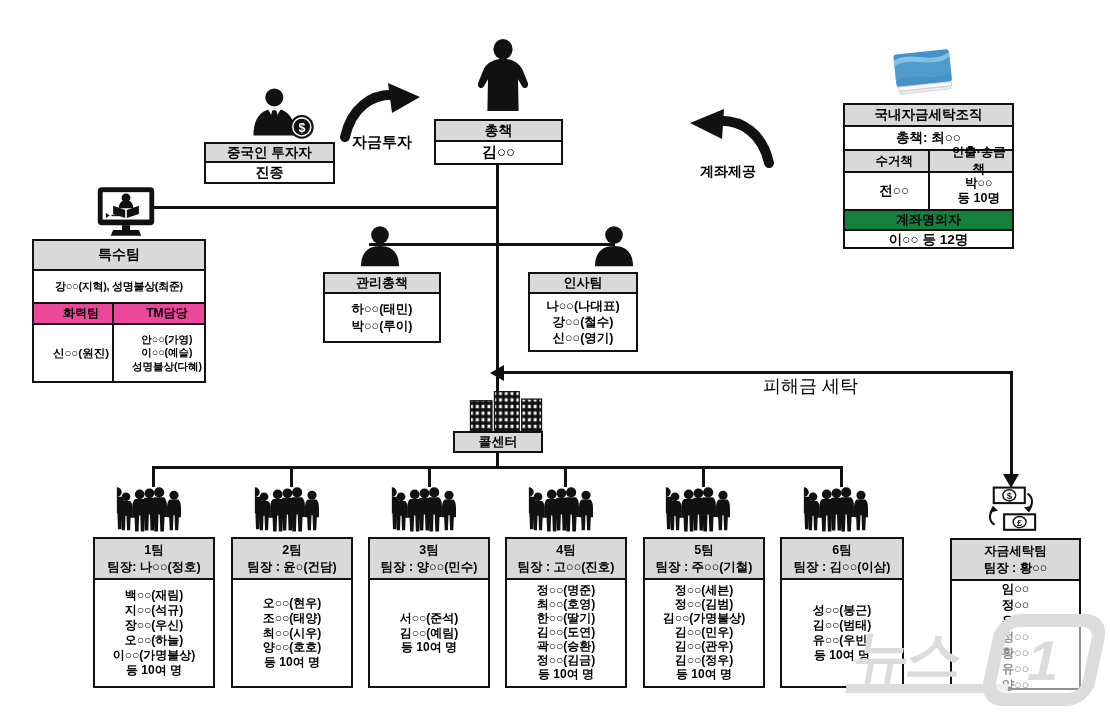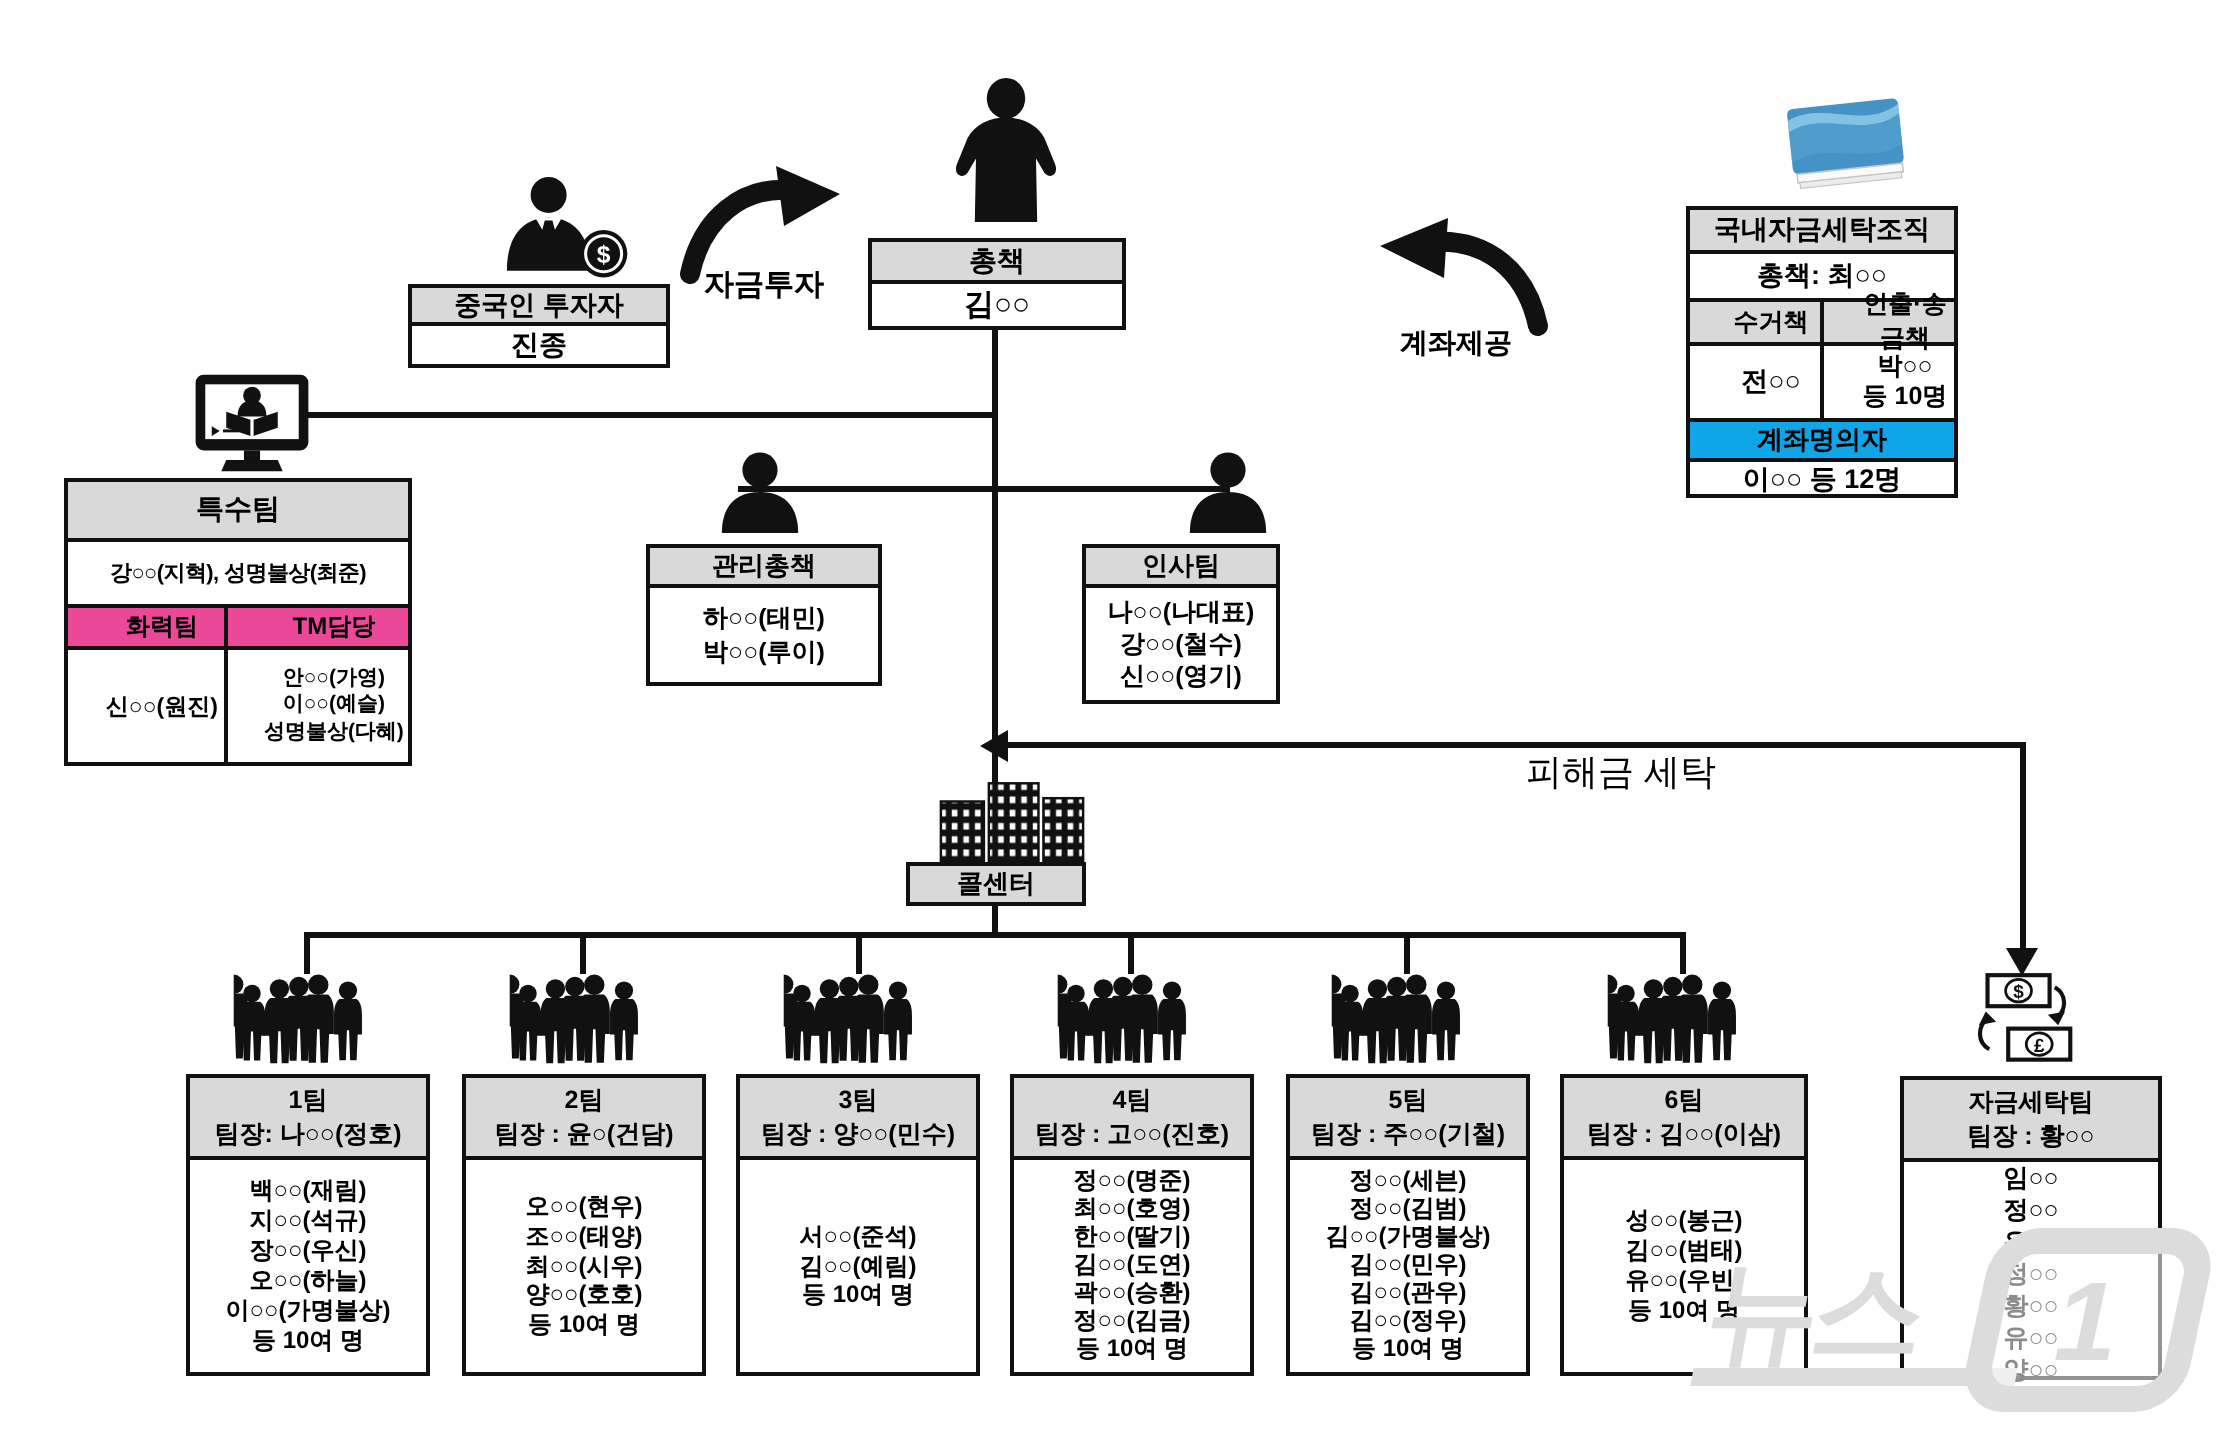--- a/index.html
+++ b/index.html
@@ -220,7 +220,7 @@
     <div class="bd" style="font-size:14px">진종</div>
   </div>
 
-  <div class="obox" style="left:843px;top:103px;width:136px;height:146px">
+  <div class="obox" style="left:843px;top:103px;width:171px;height:146px">
     <div class="hd" style="height:20px;font-size:13.5px">국내자금세탁조직</div>
     <div class="rowb" style="height:24px;font-size:13.5px">총책: 최○○</div>
     <div class="split" style="height:22px;border-bottom:2px solid #111;background:#d9d9d9;font-size:12.5px">

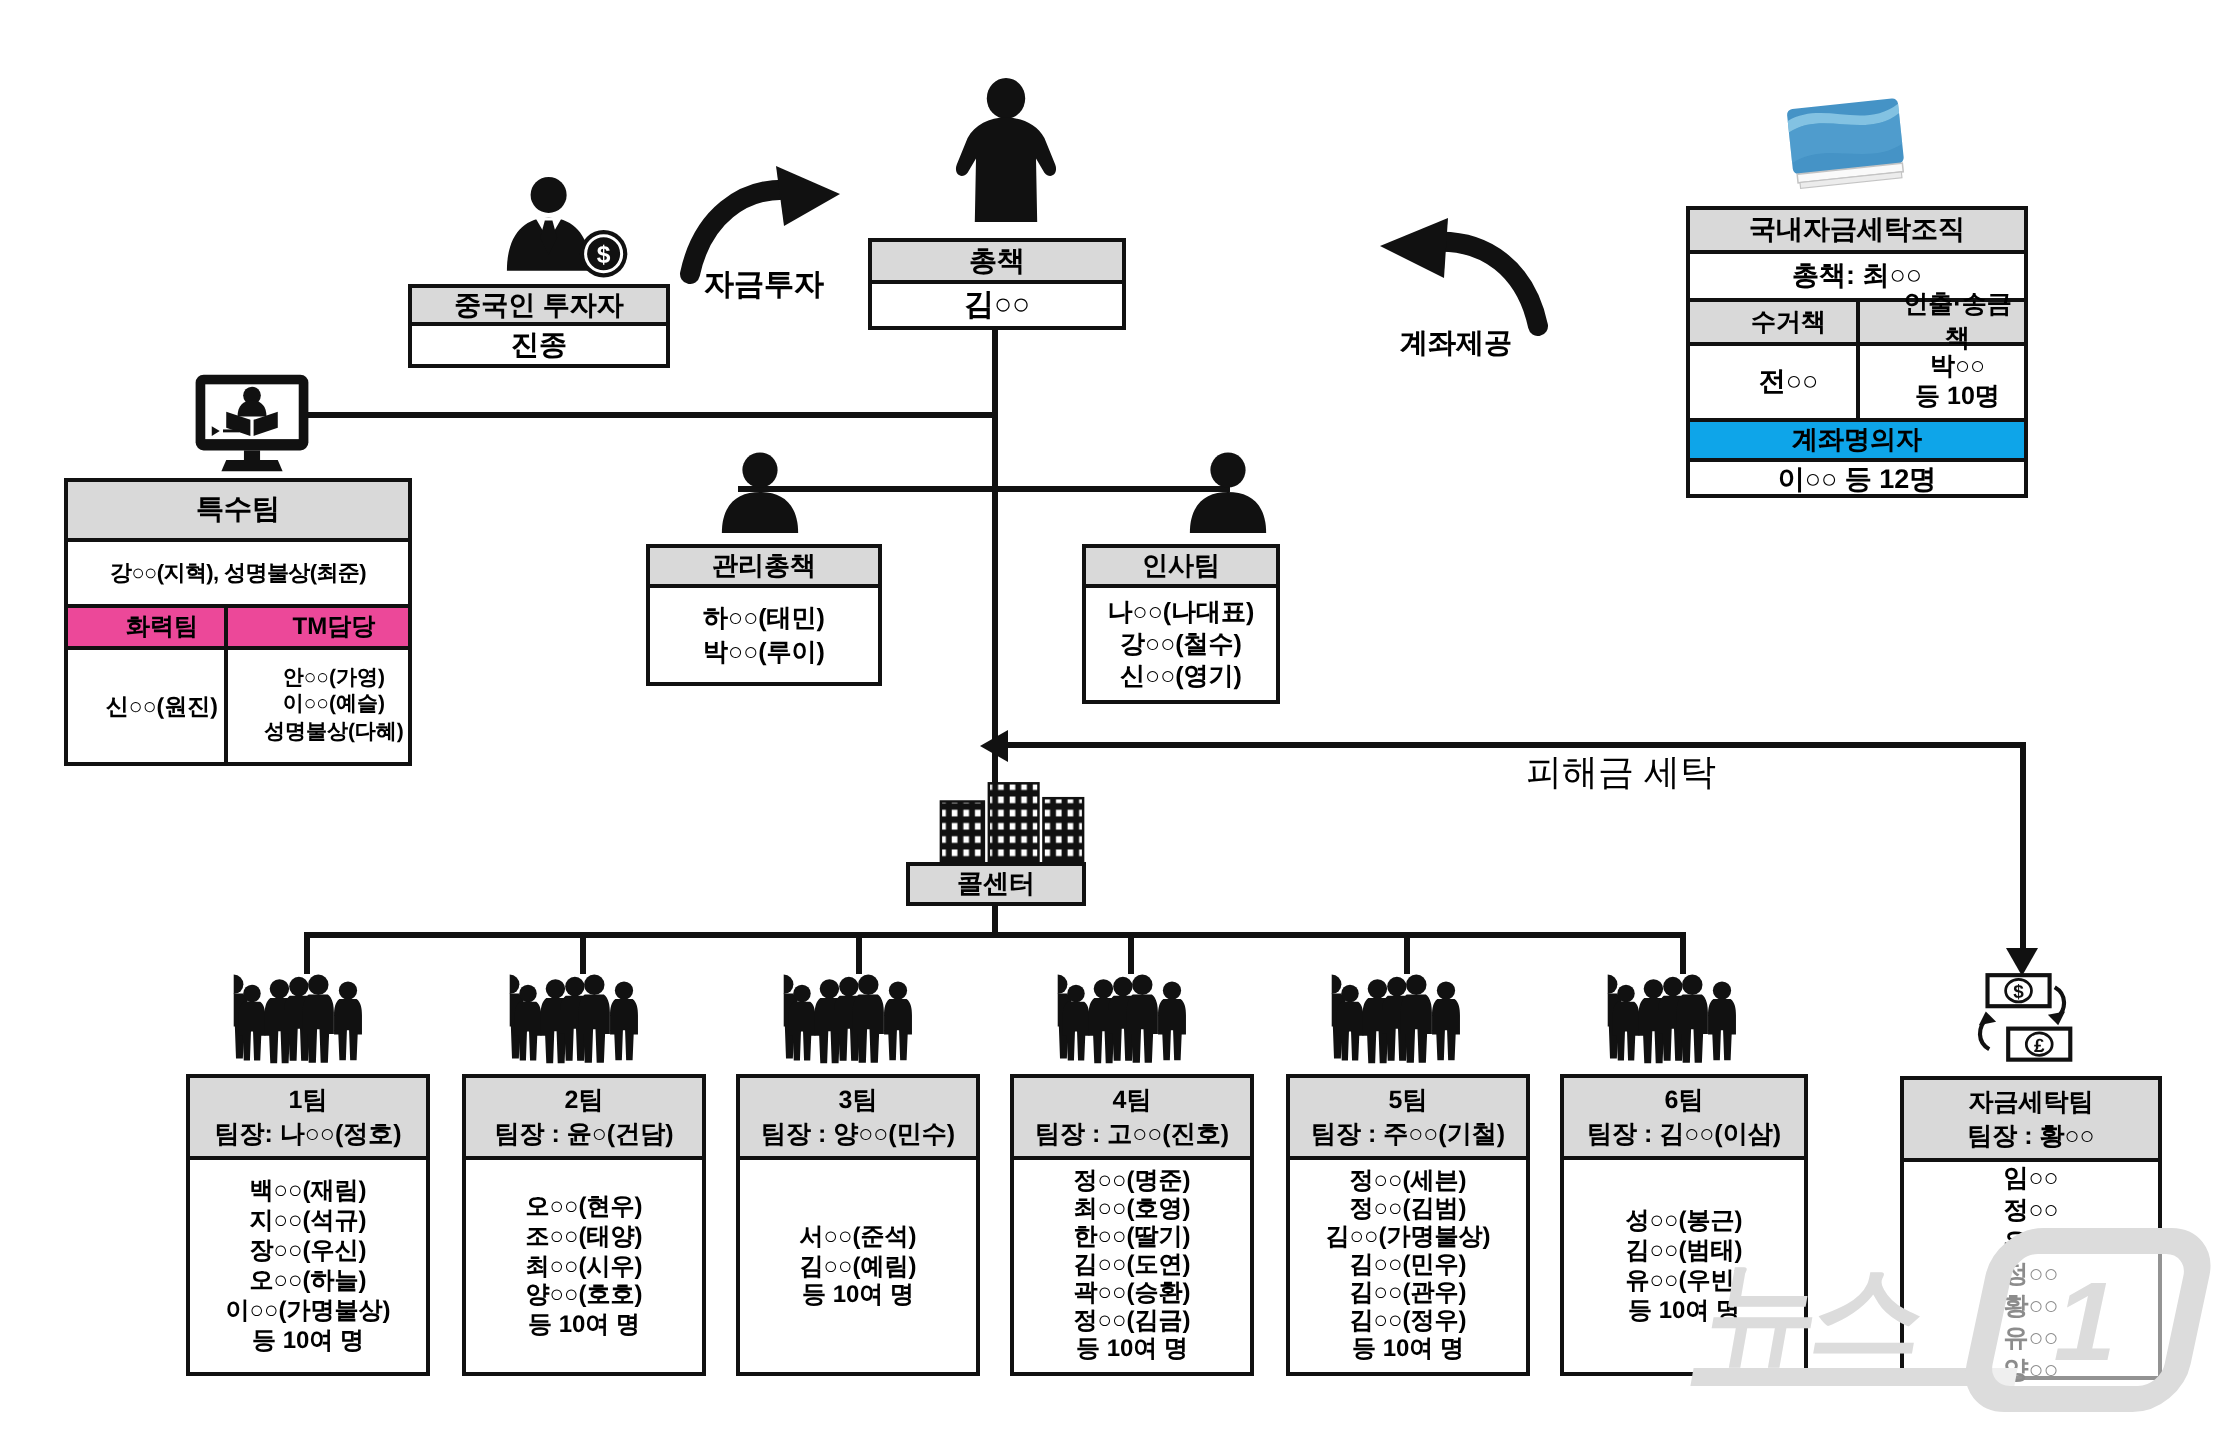--- a/index.html
+++ b/index.html
@@ -232,7 +232,7 @@
       <div class="pre" style="font-size:12.5px;line-height:1.2">박○○
 등 10명</div>
     </div>
-    <div class="rowb" style="height:20px;background:#0ea5e9;font-size:13px">계좌명의자</div>
+    <div class="rowb" style="height:20px;background:#15803d;font-size:13px">계좌명의자</div>
     <div class="bd" style="font-size:13.5px">이○○ 등 12명</div>
   </div>
 

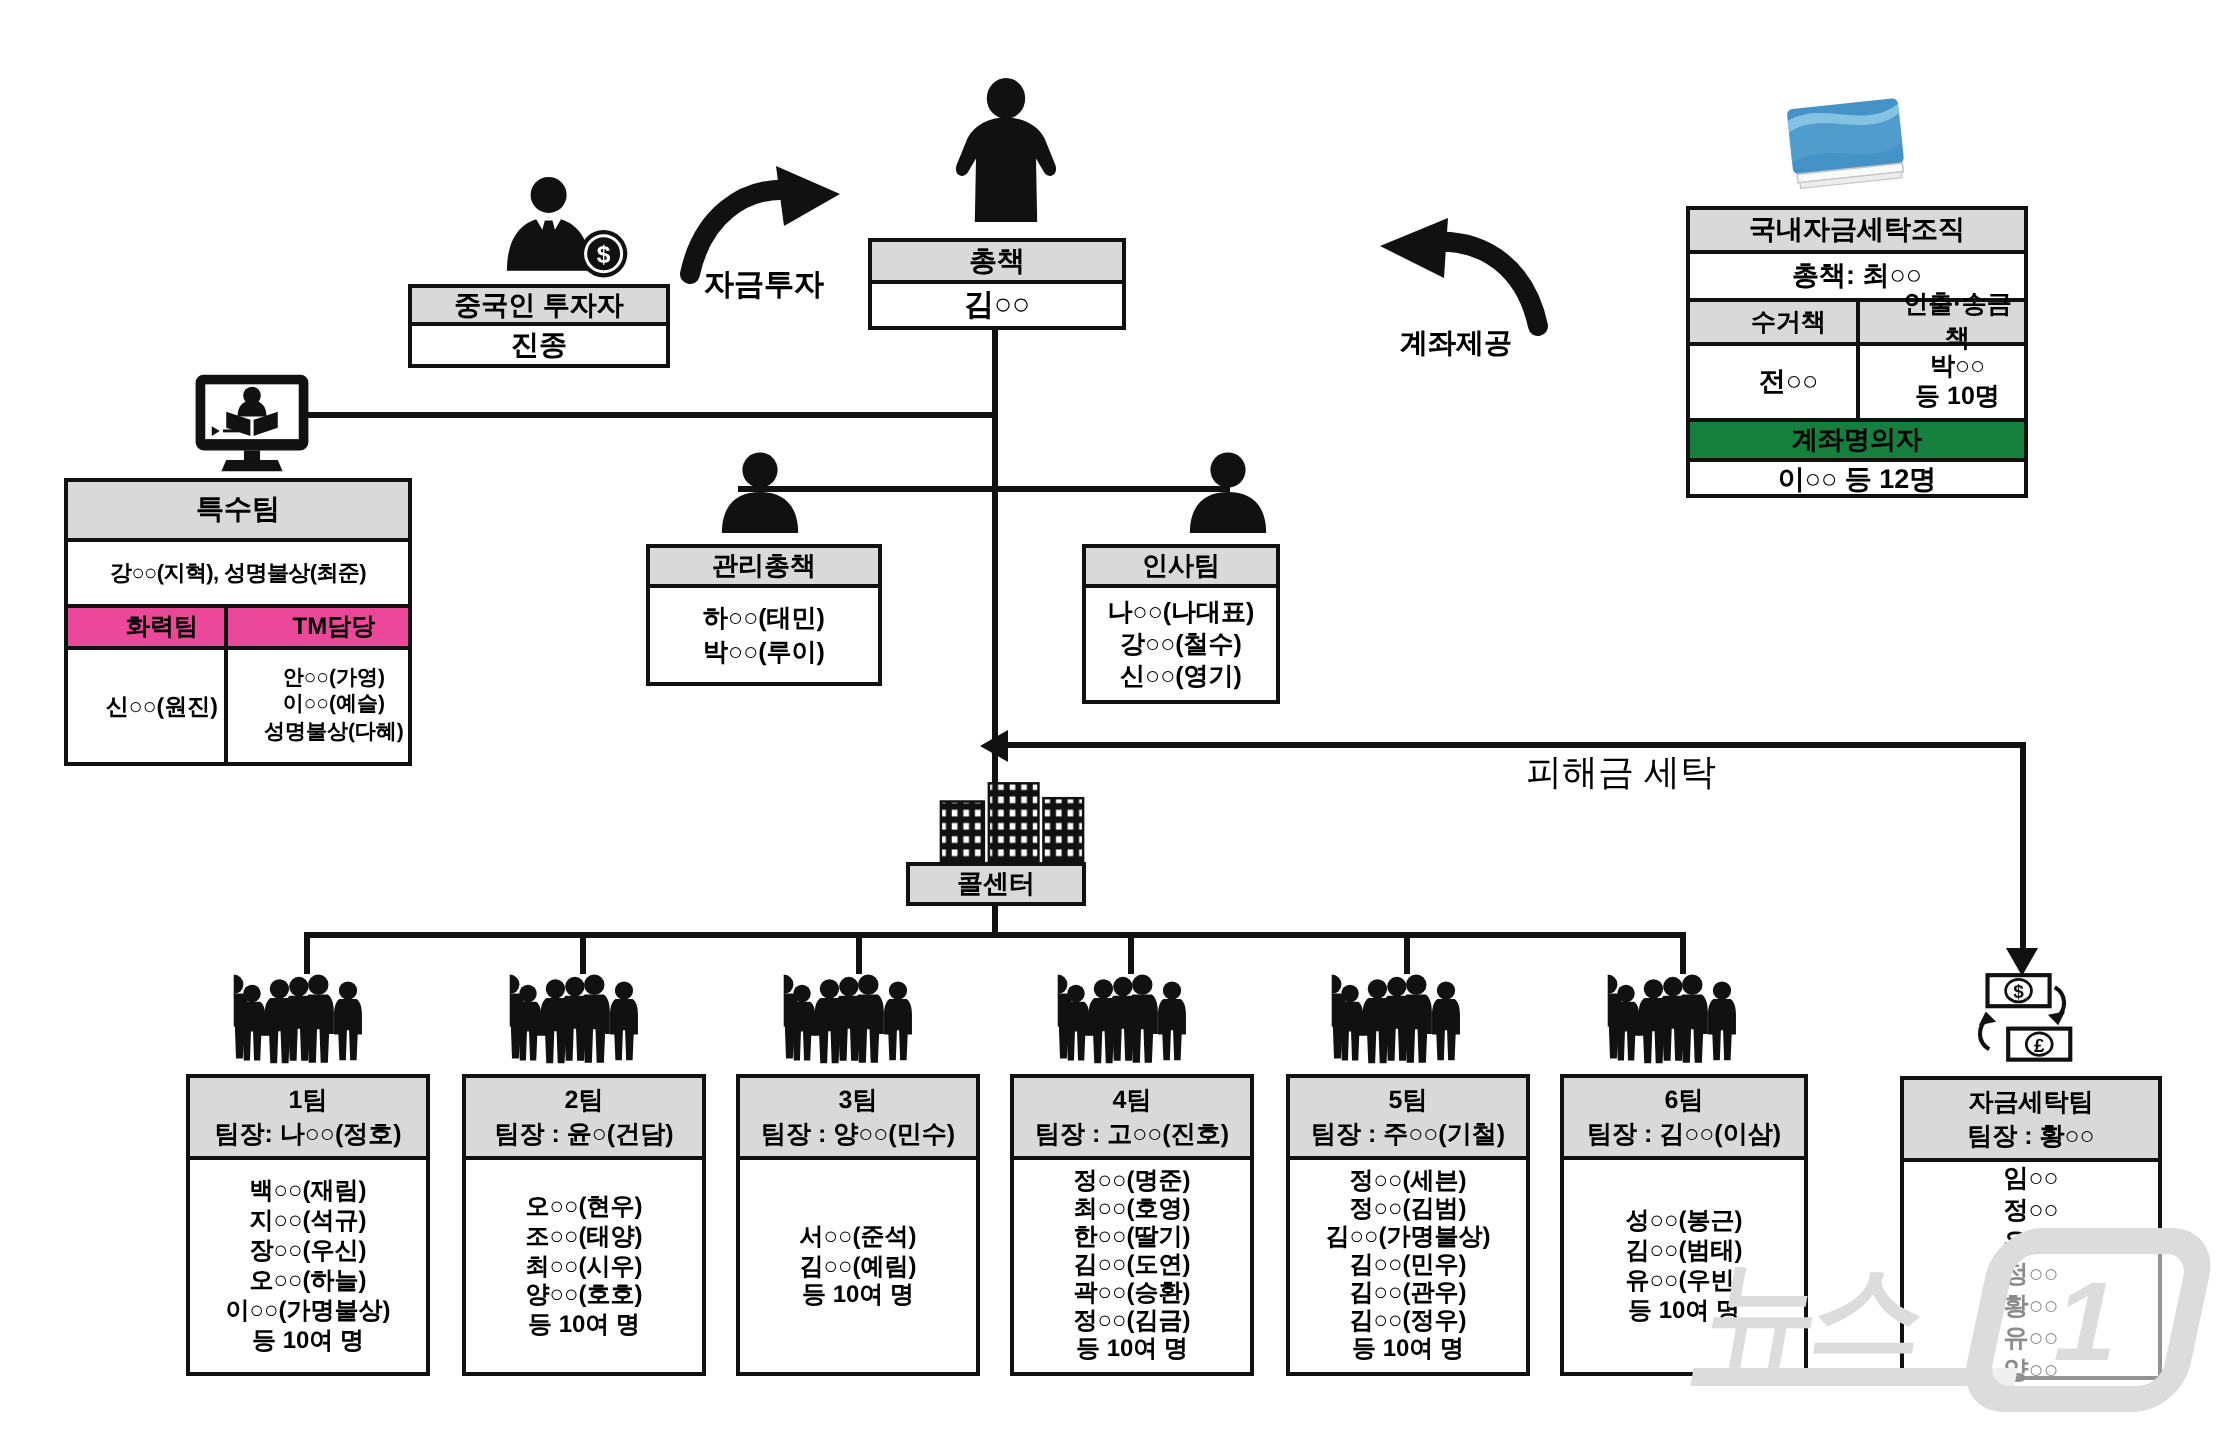--- a/index.html
+++ b/index.html
@@ -257,7 +257,7 @@
 박○○(루이)</div>
   </div>
 
-  <div class="obox" style="left:541px;top:272px;width:99px;height:80px">
+  <div class="obox" style="left:528px;top:272px;width:110px;height:80px">
     <div class="hd" style="height:18px;font-size:13px">인사팀</div>
     <div class="bd pre" style="font-size:12.5px;line-height:1.3">나○○(나대표)
 강○○(철수)

